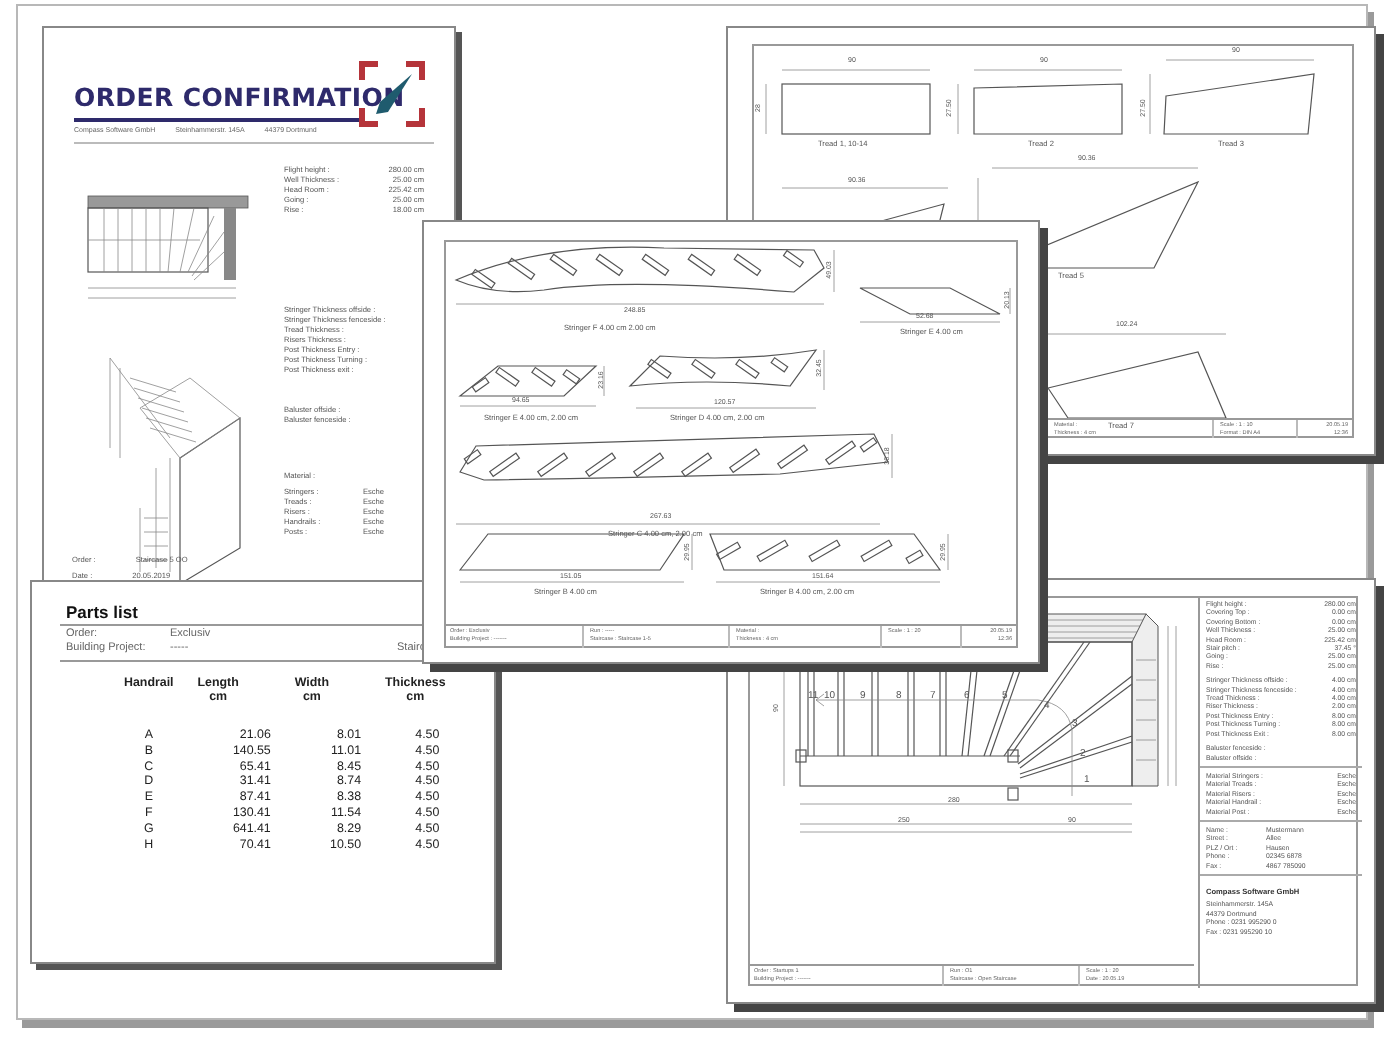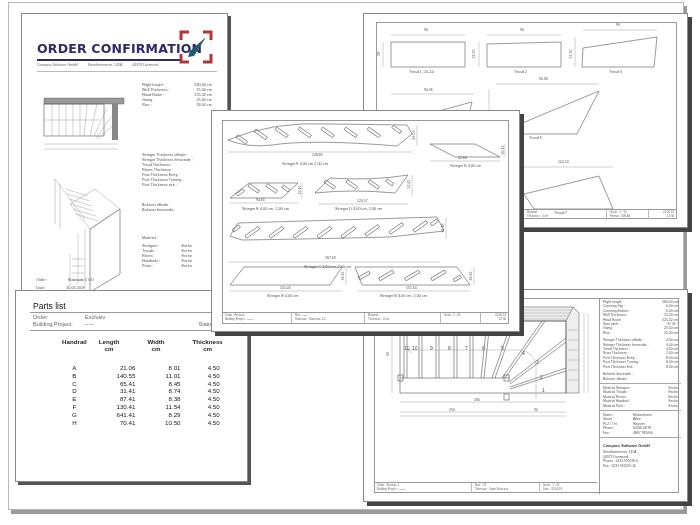--- a/index.html
+++ b/index.html
@@ -29,7 +29,7 @@
 
   
   #sheet-parts { left: 15px; top: 290px; width: 233px; height: 192px; box-shadow: 3px 3px 0 #555; }
-  .pl-title { position: absolute; left: 17px; top: 10px; font-size: 8.5px; font-weight: normal; color: #111; }
+  .pl-title { position: absolute; left: 17px; top: 10px; font-size: 8.5px; font-weight: bold; color: #111; }
   .pl-rule1 { position: absolute; left: 14px; top: 21px; width: 215px; height: 1px; background: #999; }
   .pl-rule2 { position: absolute; left: 14px; top: 39px; width: 215px; height: 1px; background: #999; }
   .pl-meta { position: absolute; font-size: 5.5px; color: #666; line-height: 7px; }

